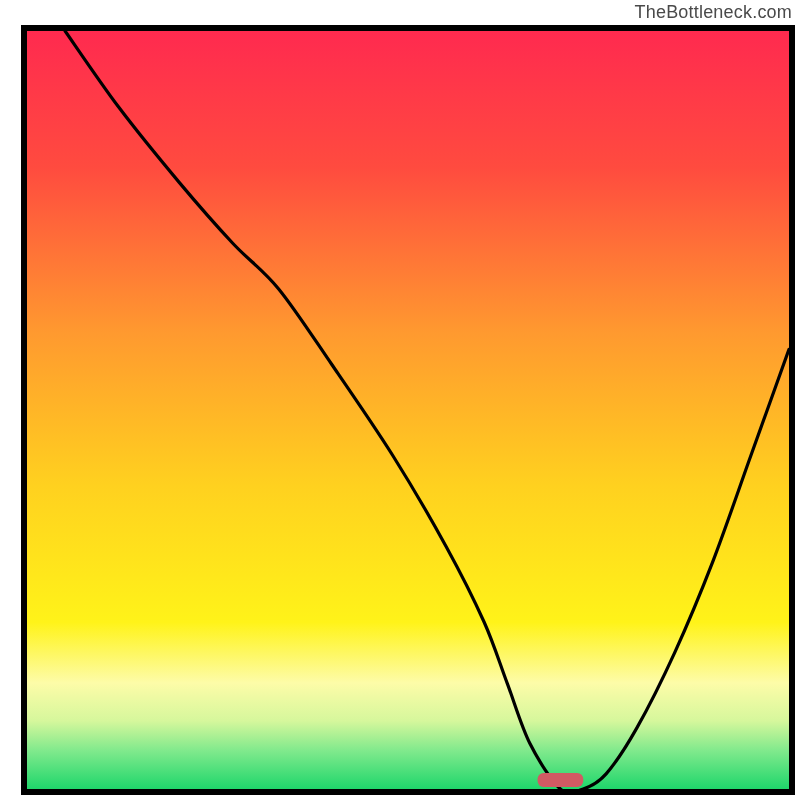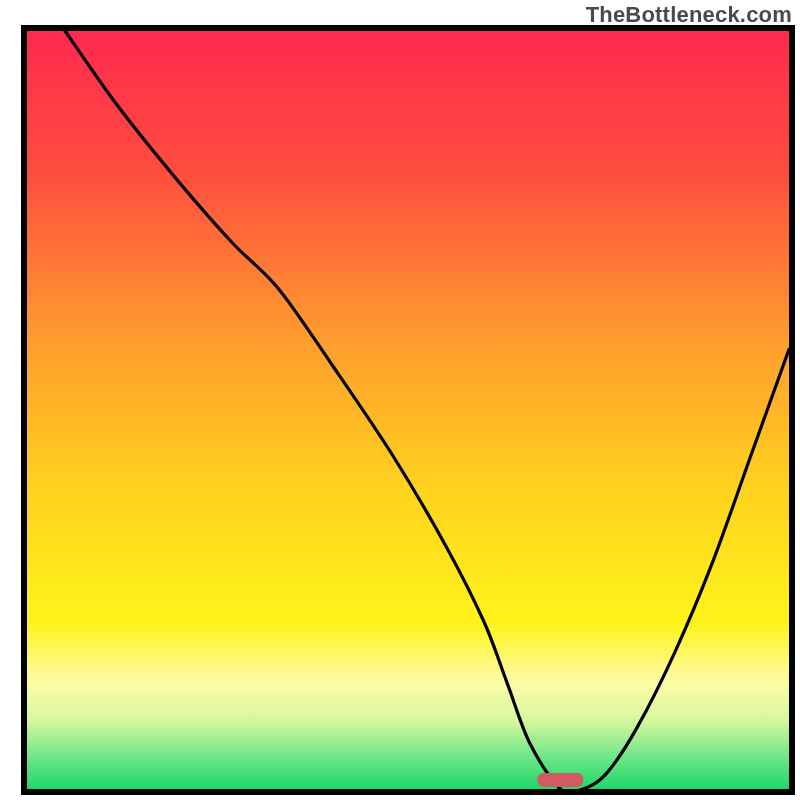--- a/index.html
+++ b/index.html
@@ -20,8 +20,8 @@
     position: absolute;
     top: 2px;
     right: 8px;
-    font-size: 22px;
-    font-weight: 700;
+    font-size: 18px;
+    font-weight: 400;
     color: #4a4a4a;
     z-index: 10;
     letter-spacing: 0.2px;

